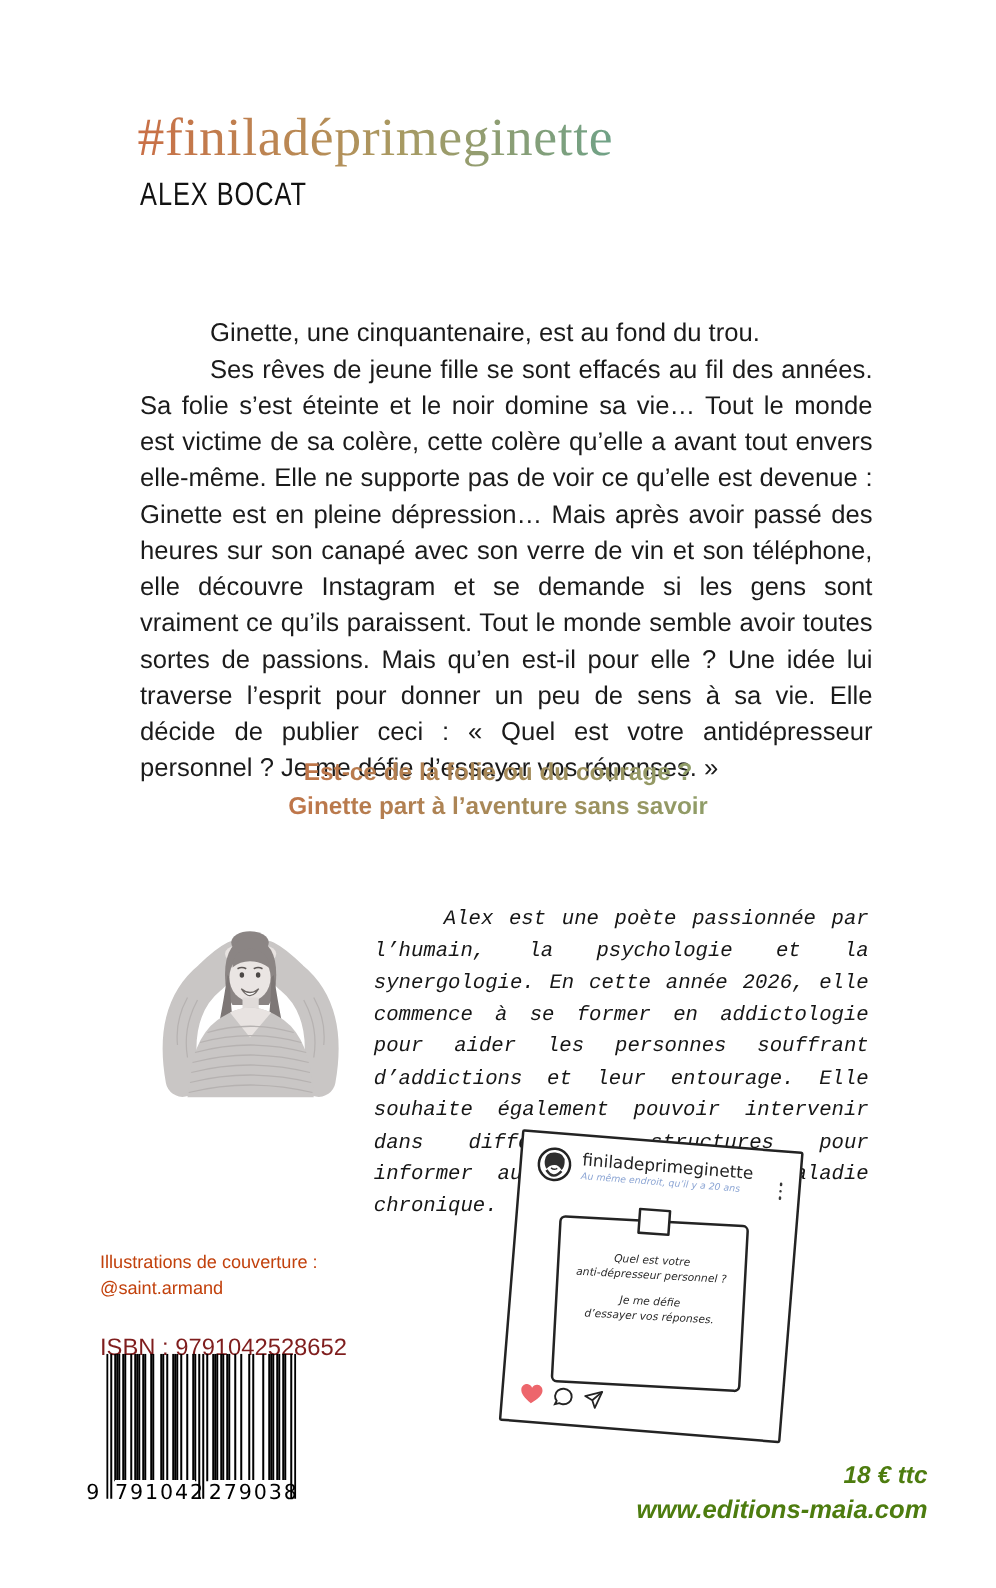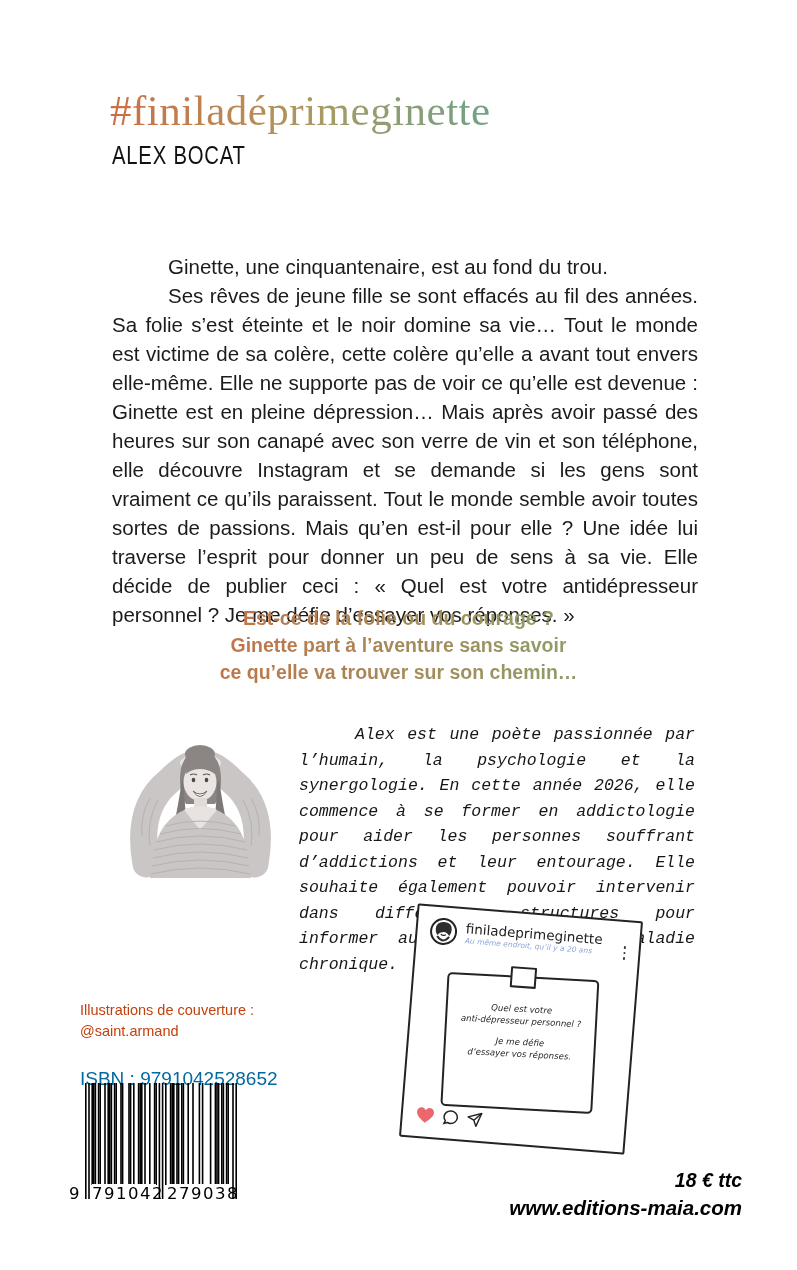--- a/index.html
+++ b/index.html
@@ -118,7 +118,6 @@
   <div class="tagline">
     <span class="grad">Est-ce de la folie ou du courage ?</span><br>
     <span class="grad">Ginette part à l’aventure sans savoir</span><br>
-    <span class="grad">ce qu’elle va trouver sur son chemin…</span>
   </div>
 
   <div class="author-photo">

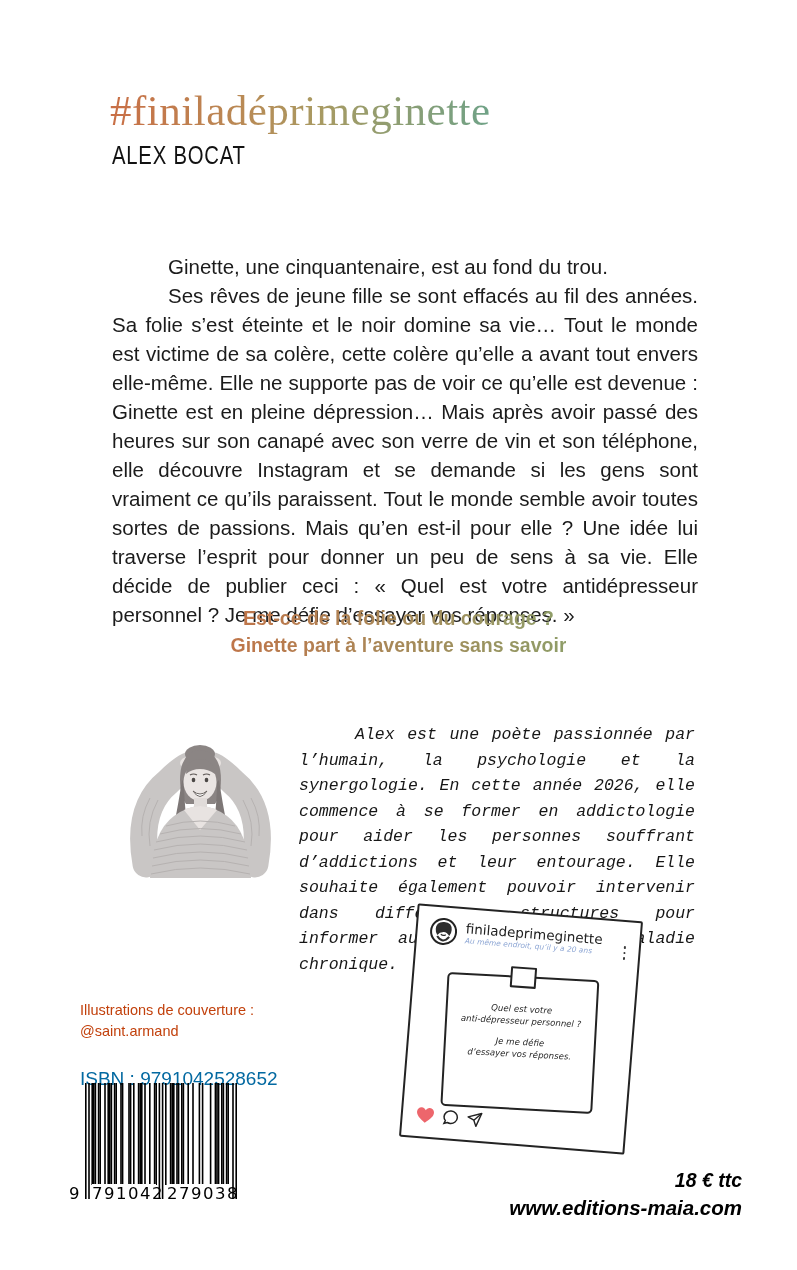--- a/index.html
+++ b/index.html
@@ -83,7 +83,7 @@
 
   
   .credits{position:absolute;left:80px;top:1000px;font-size:14.5px;line-height:21px;color:#c2410c;}
-  .isbn{position:absolute;left:80px;top:1068px;font-size:19px;color:#0369a1;text-align:center;}
+  .isbn{position:absolute;left:80px;top:1068px;font-size:19px;color:#7f1d1d;text-align:center;}
   .barcode{position:absolute;left:85px;top:1083px;width:152px;height:130px;}
   .barcode .bars{position:absolute;left:0;top:0;}
   .bc-digit{

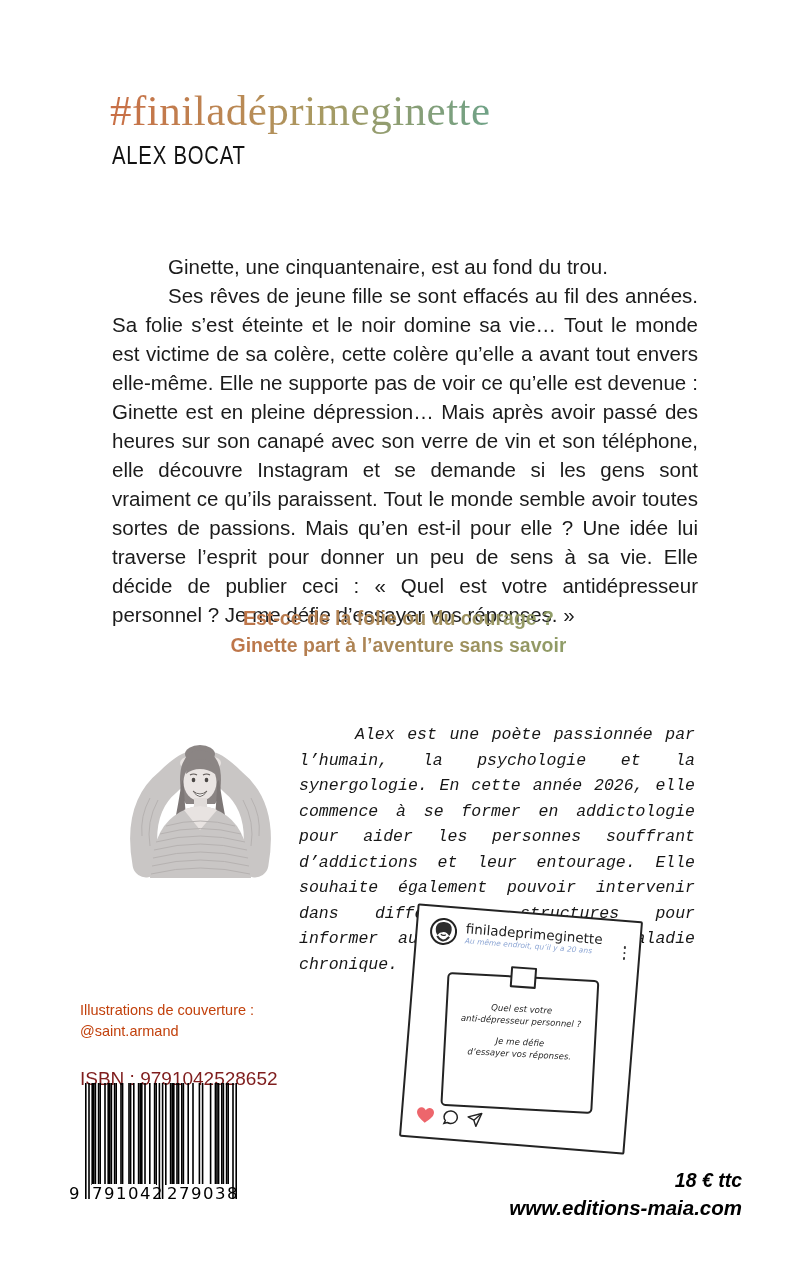--- a/index.html
+++ b/index.html
@@ -97,7 +97,7 @@
   
   .footer{
     position:absolute;right:55px;top:1166px;text-align:right;
-    color:#000000;font-weight:700;font-style:italic;line-height:28px;
+    color:#4d7c0f;font-weight:700;font-style:italic;line-height:28px;
   }
   .footer .price{font-size:19.5px;}
   .footer .website{font-size:20.5px;text-align:right;}

